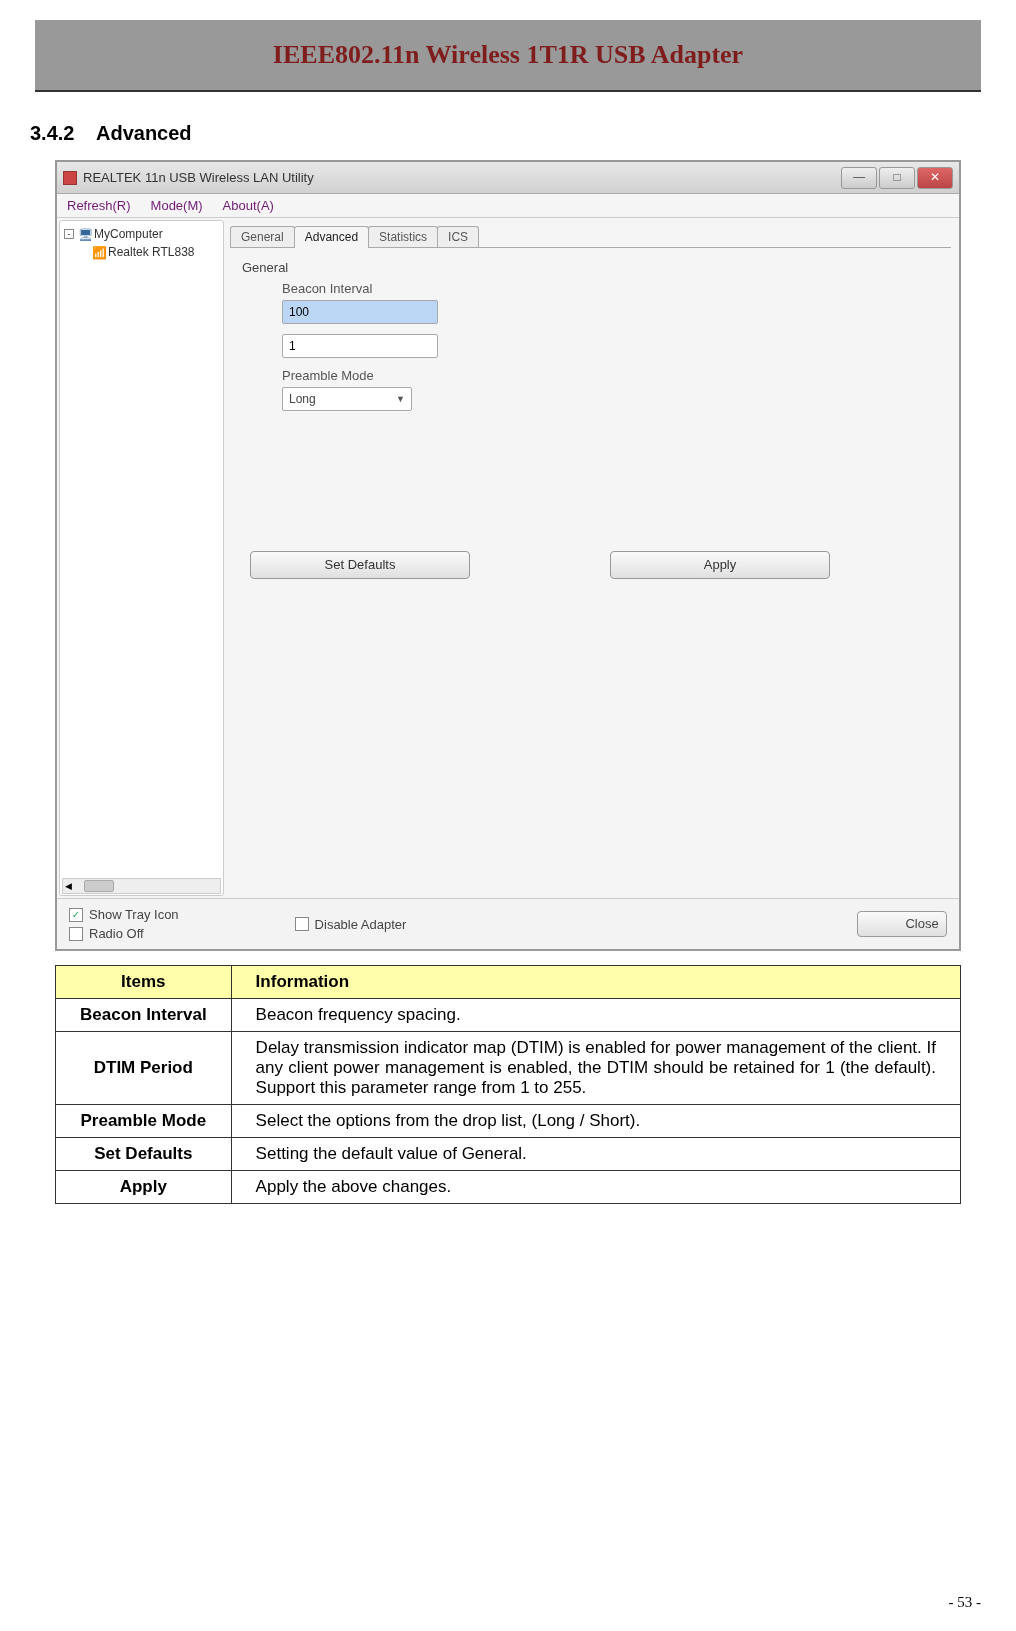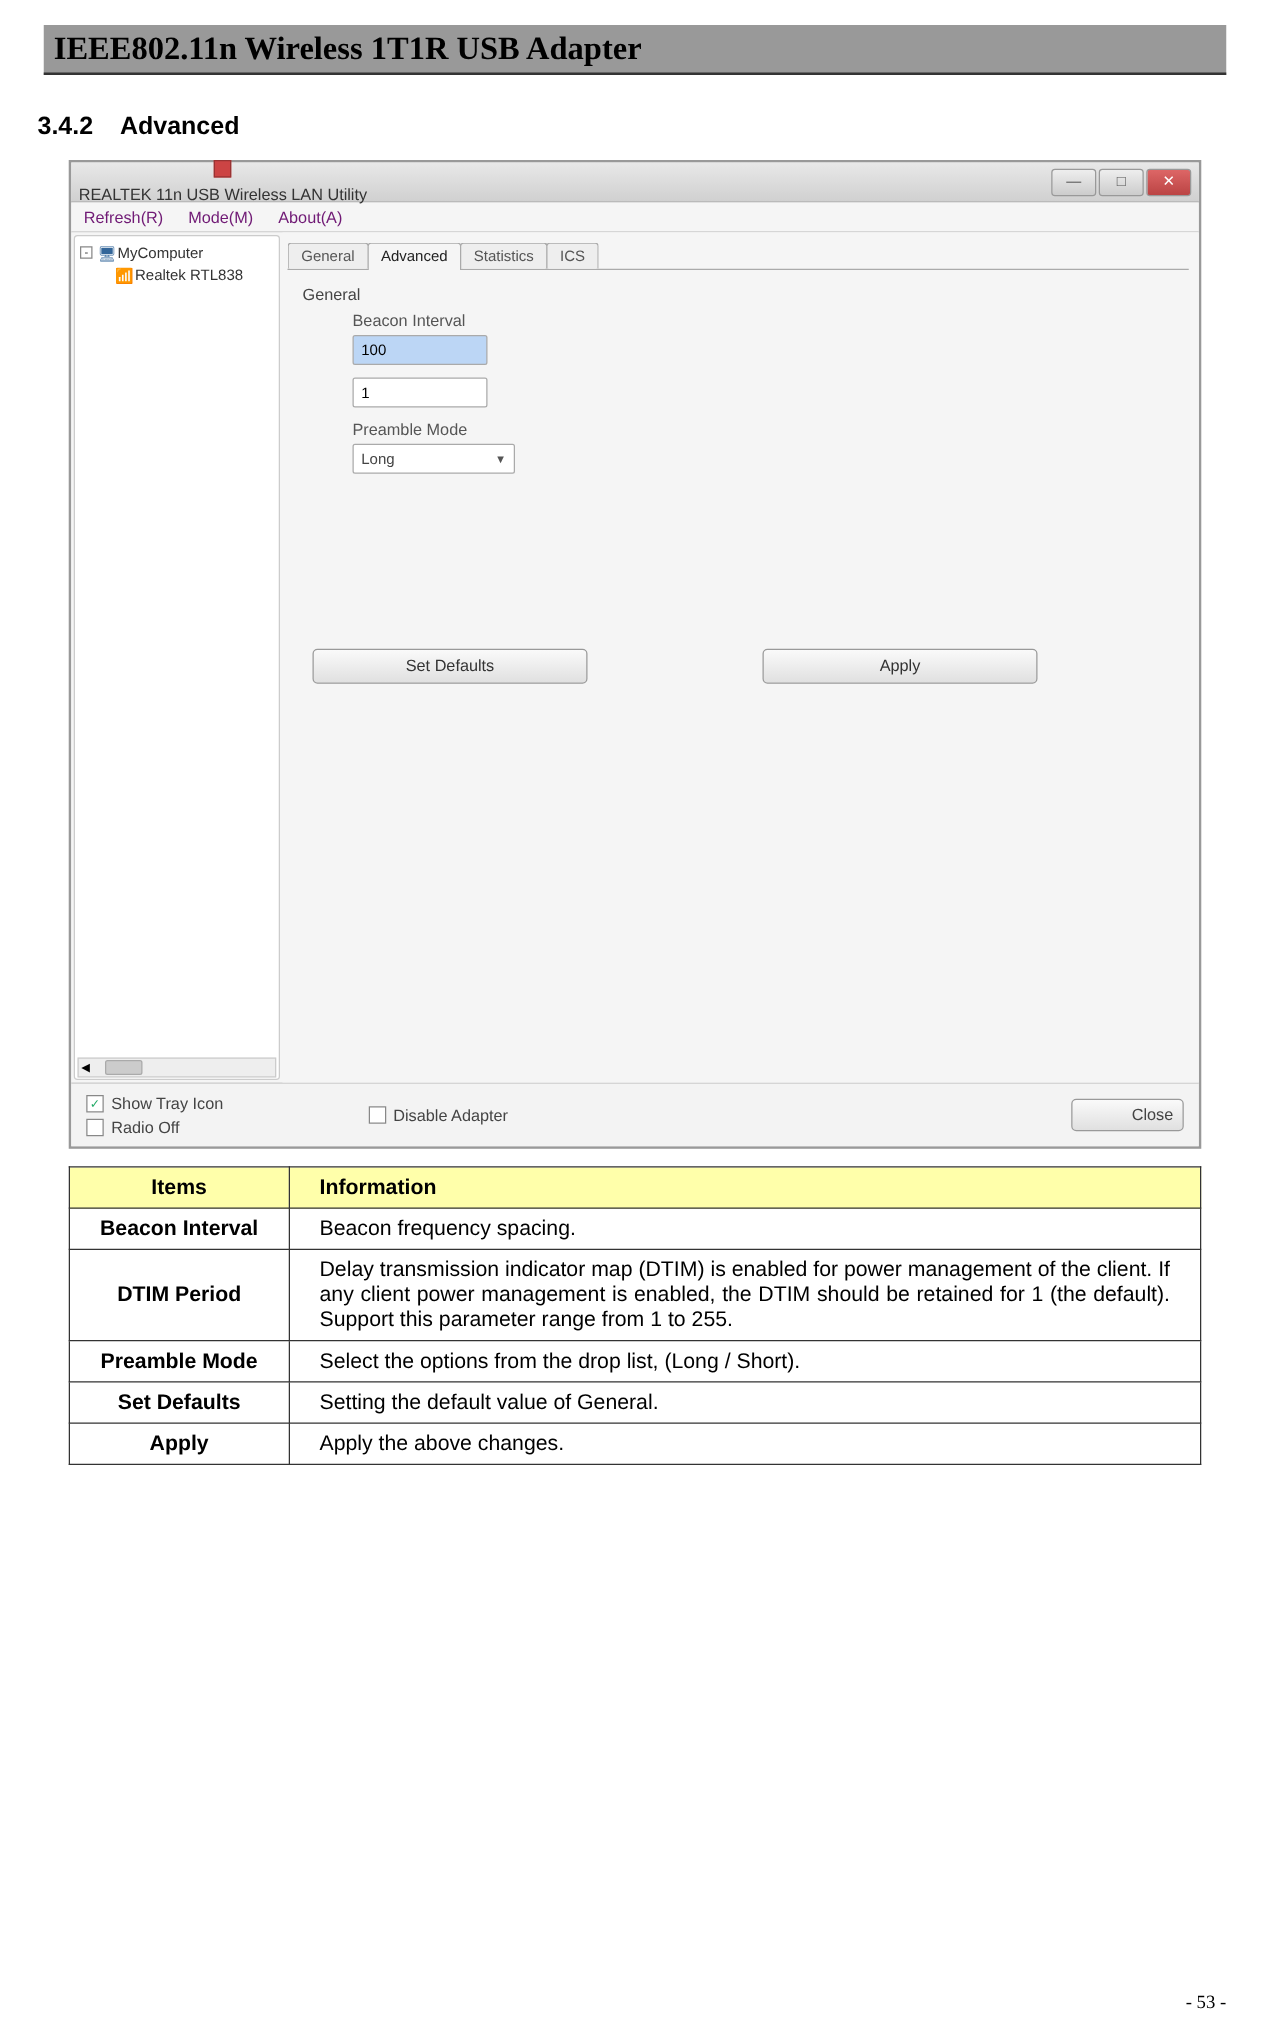--- a/index.html
+++ b/index.html
@@ -13,12 +13,12 @@
     }
     .header-bar {
       background: #999;
-      color: #000000;
+      color: #7f1d1d;
       font-family: 'Times New Roman', serif;
       font-size: 26px;
       font-weight: bold;
-      padding: 4px 8px;
-      text-align: left;
+      padding: 20px 8px;
+      text-align: center;
       border-bottom: 2px solid #333;
       margin-bottom: 30px;
     }

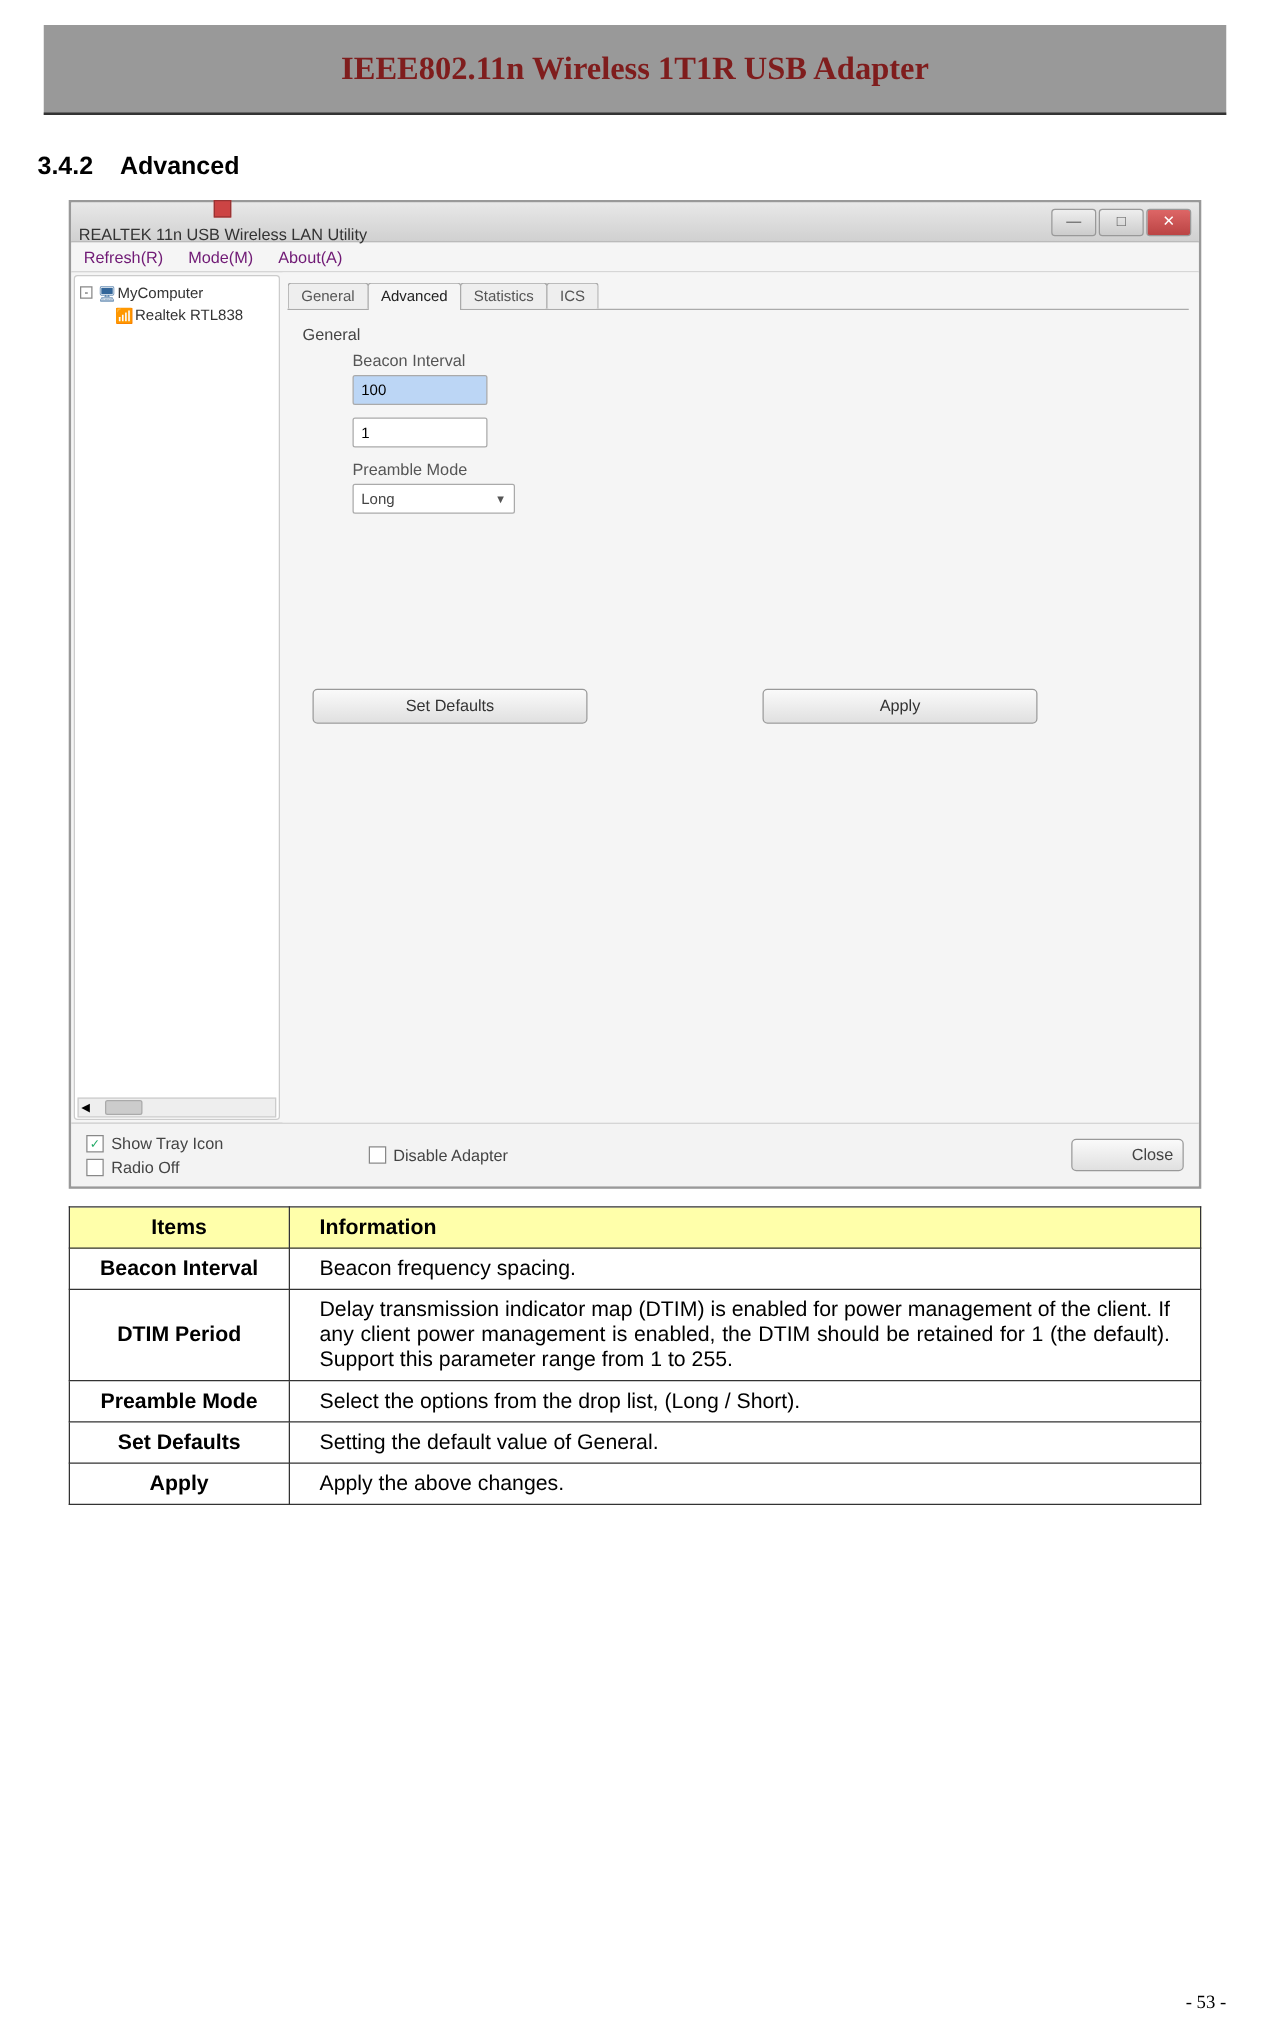--- a/index.html
+++ b/index.html
@@ -50,7 +50,6 @@
       display: flex;
       align-items: center;
       gap: 6px;
-      flex-direction: column;
     }
     .title-icon {
       width: 14px;

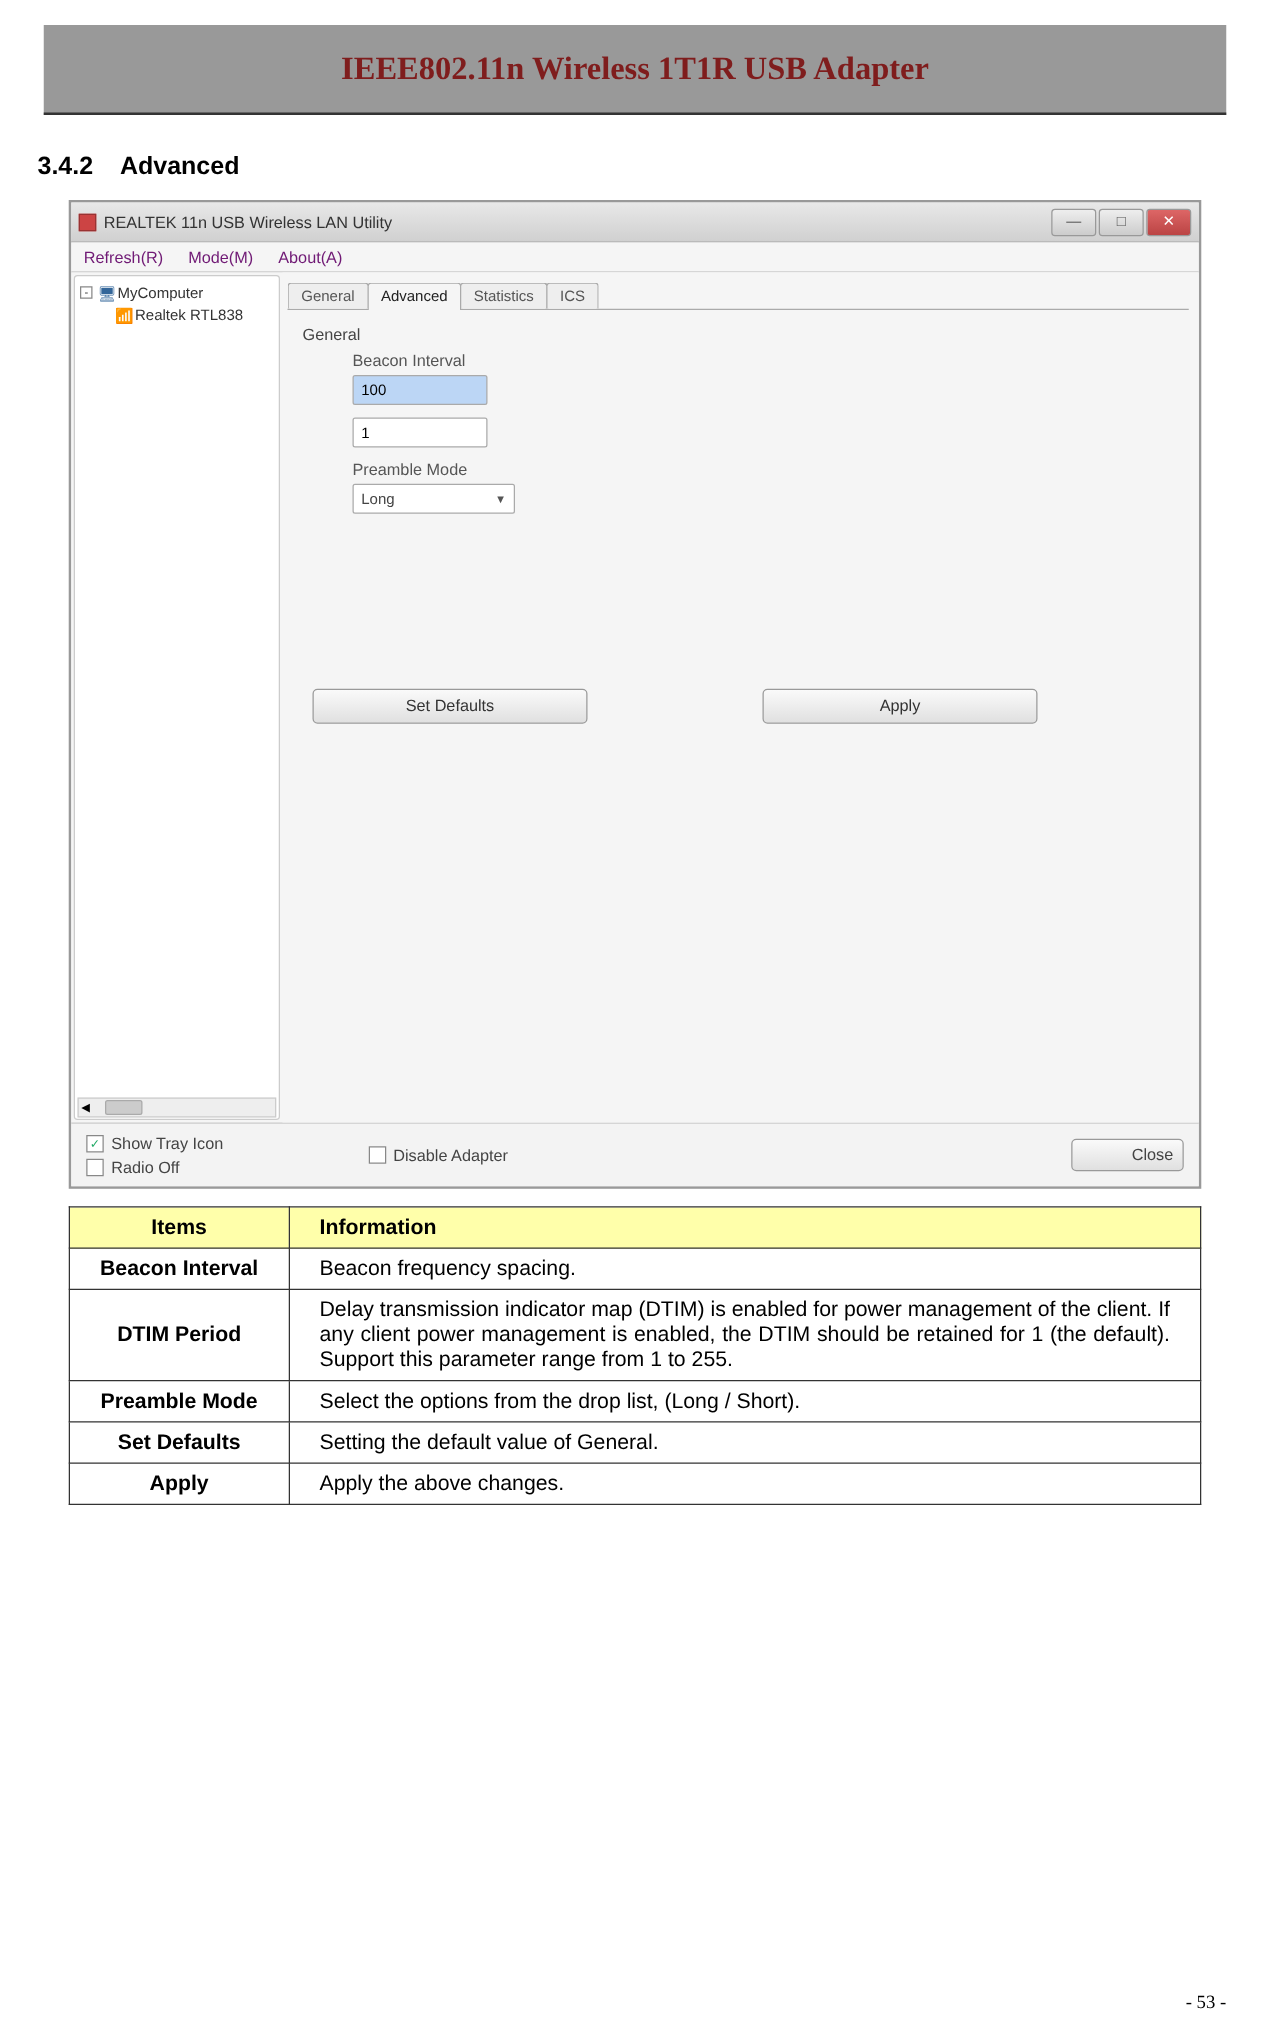--- a/index.html
+++ b/index.html
@@ -192,7 +192,7 @@
       margin-bottom: 4px;
     }
     .form-input {
-      width: 108px;
+      width: 156px;
       height: 24px;
       border: 1px solid #aaa;
       background: #fff;

